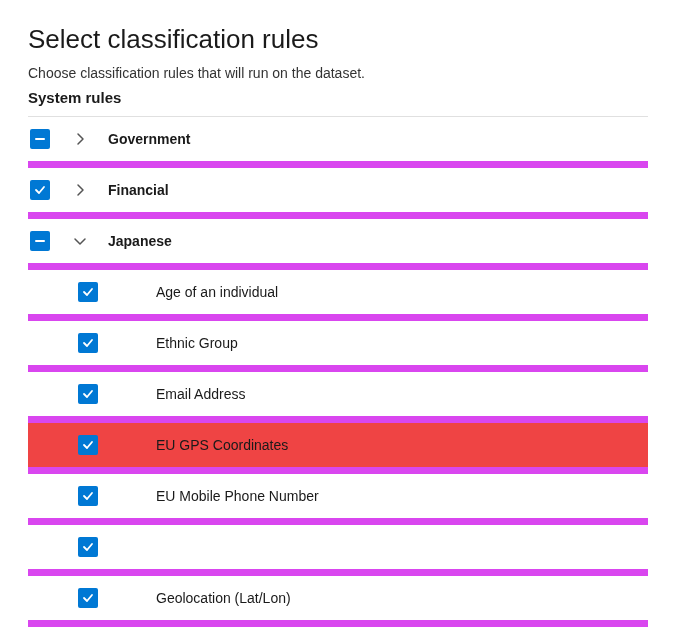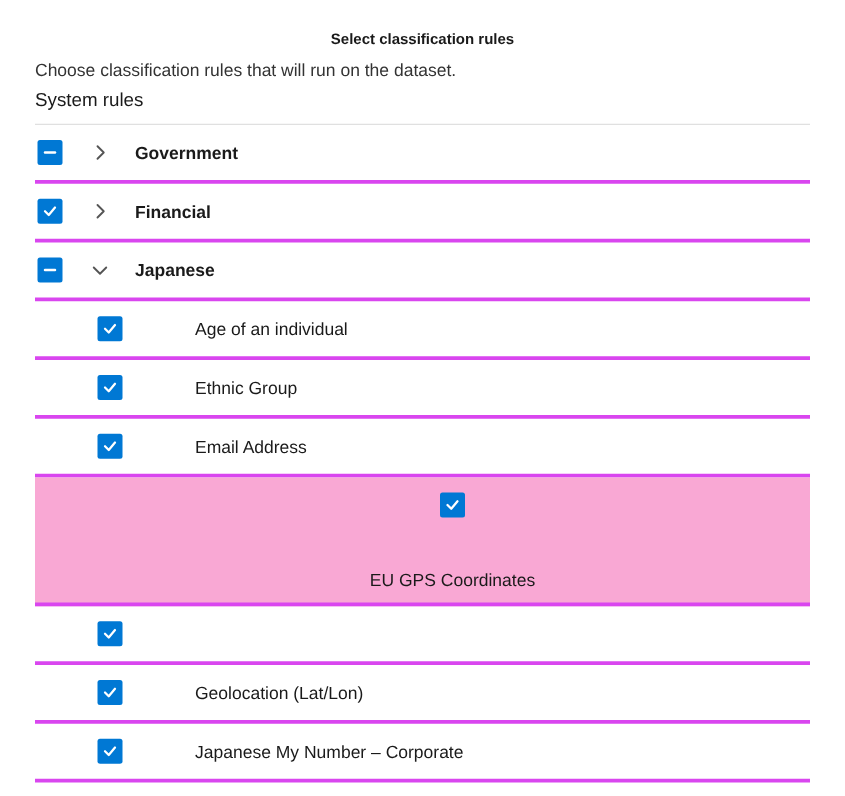--- a/index.html
+++ b/index.html
@@ -23,10 +23,9 @@
     }
 
     .title {
-      font-size: 12px;
-      font-weight: 700;
+      font-size: 26px;
+      font-weight: 400;
       margin-bottom: 10px;
-      text-align: center;
     }
 
     .subtitle {

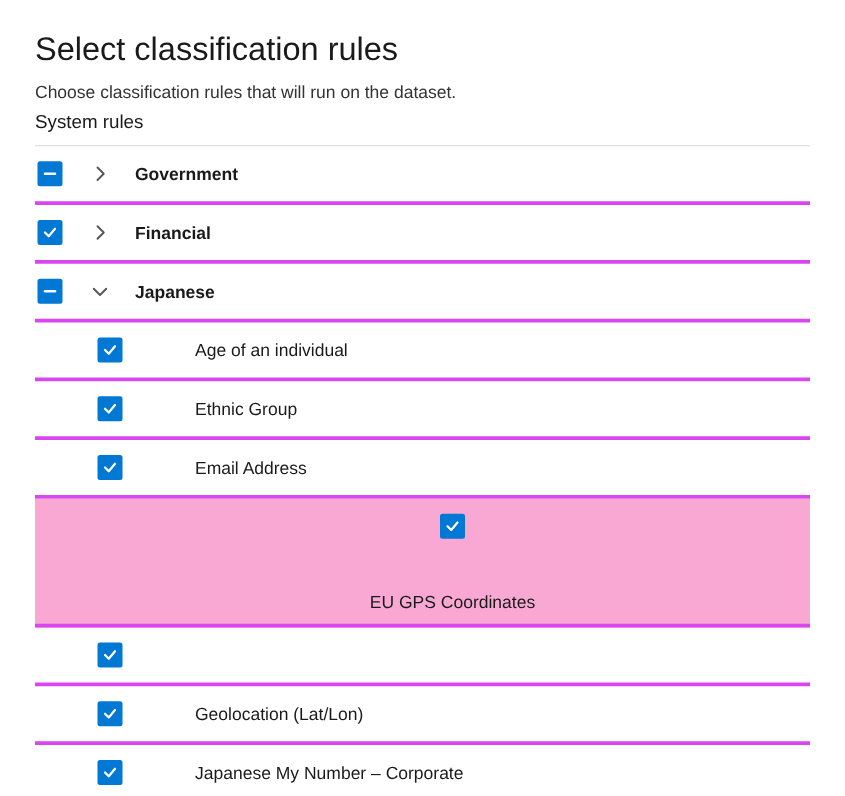--- a/index.html
+++ b/index.html
@@ -36,7 +36,7 @@
 
     .section-label {
       font-size: 15px;
-      font-weight: 400;
+      font-weight: 700;
       margin-bottom: 10px;
     }
 

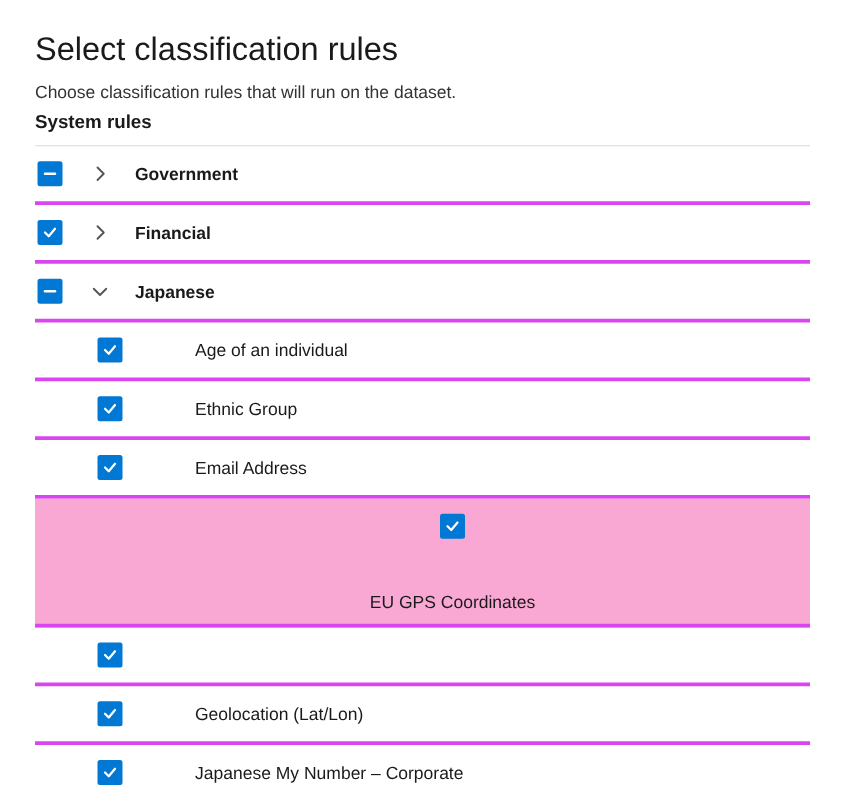--- a/index.html
+++ b/index.html
@@ -50,7 +50,7 @@
       display: flex;
       align-items: center;
       padding: 10px 0;
-      border-bottom: 3px solid #d946ef;
+      border-bottom: 7px solid #d946ef;
       gap: 20px;
     }
 

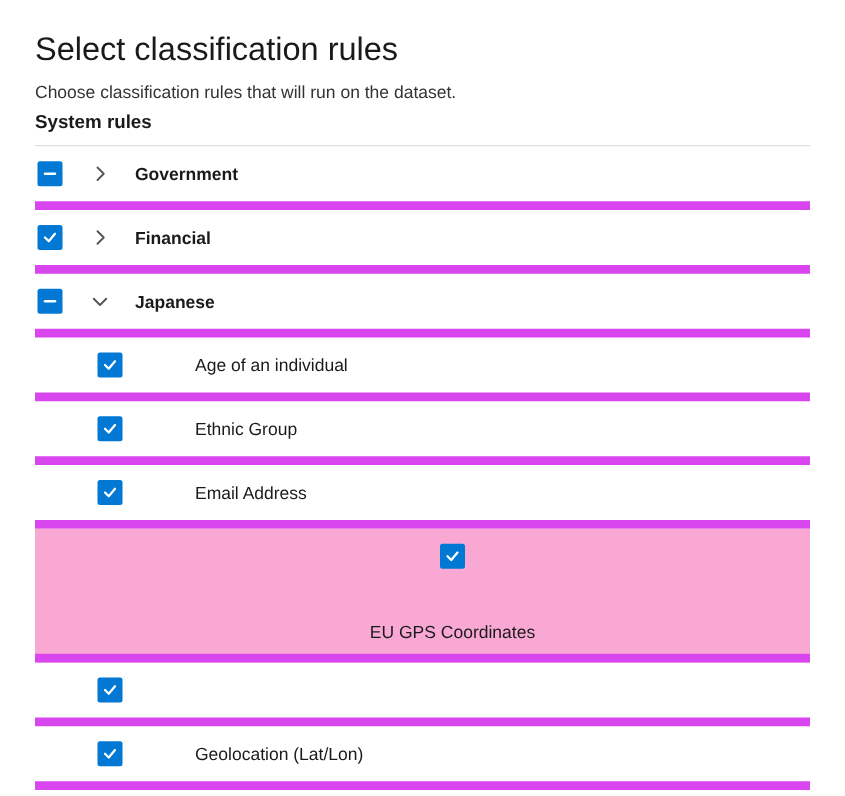--- a/index.html
+++ b/index.html
@@ -55,8 +55,7 @@
     }
 
     .rule-row.highlighted {
-      background: #f9a8d4;
-      flex-direction: column;
+      background: #ef4444;
     }
 
     .rule-row.indent2 {

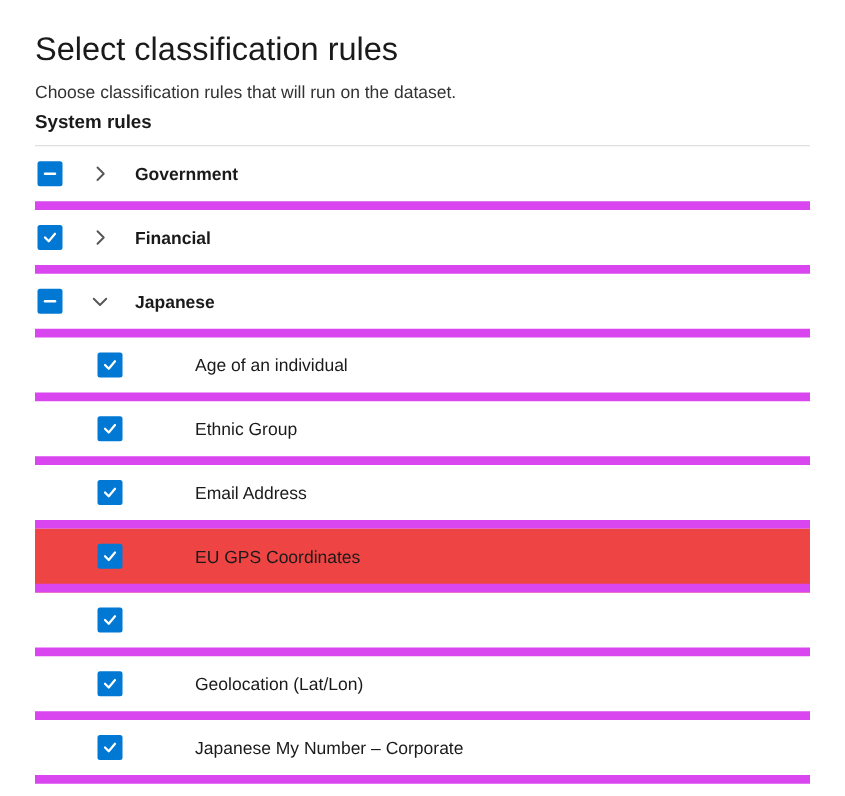--- a/index.html
+++ b/index.html
@@ -230,6 +230,17 @@
       </div>
         </div>
         <div style="width: 16px; flex-shrink: 0;"></div>
+        <span class="row-label">EU Mobile Phone Number</span>
+      </div>
+      <div class="rule-row indent2">
+        <div class="checkbox-wrap">
+          <div class="cb-checked">
+        <svg viewBox="0 0 12 12" fill="none">
+          <polyline points="2,6 5,9 10,3" stroke="white" stroke-width="1.8" stroke-linecap="round" stroke-linejoin="round"></polyline>
+        </svg>
+      </div>
+        </div>
+        <div style="width: 16px; flex-shrink: 0;"></div>
       </div>
       <div class="rule-row indent2">
         <div class="checkbox-wrap">

